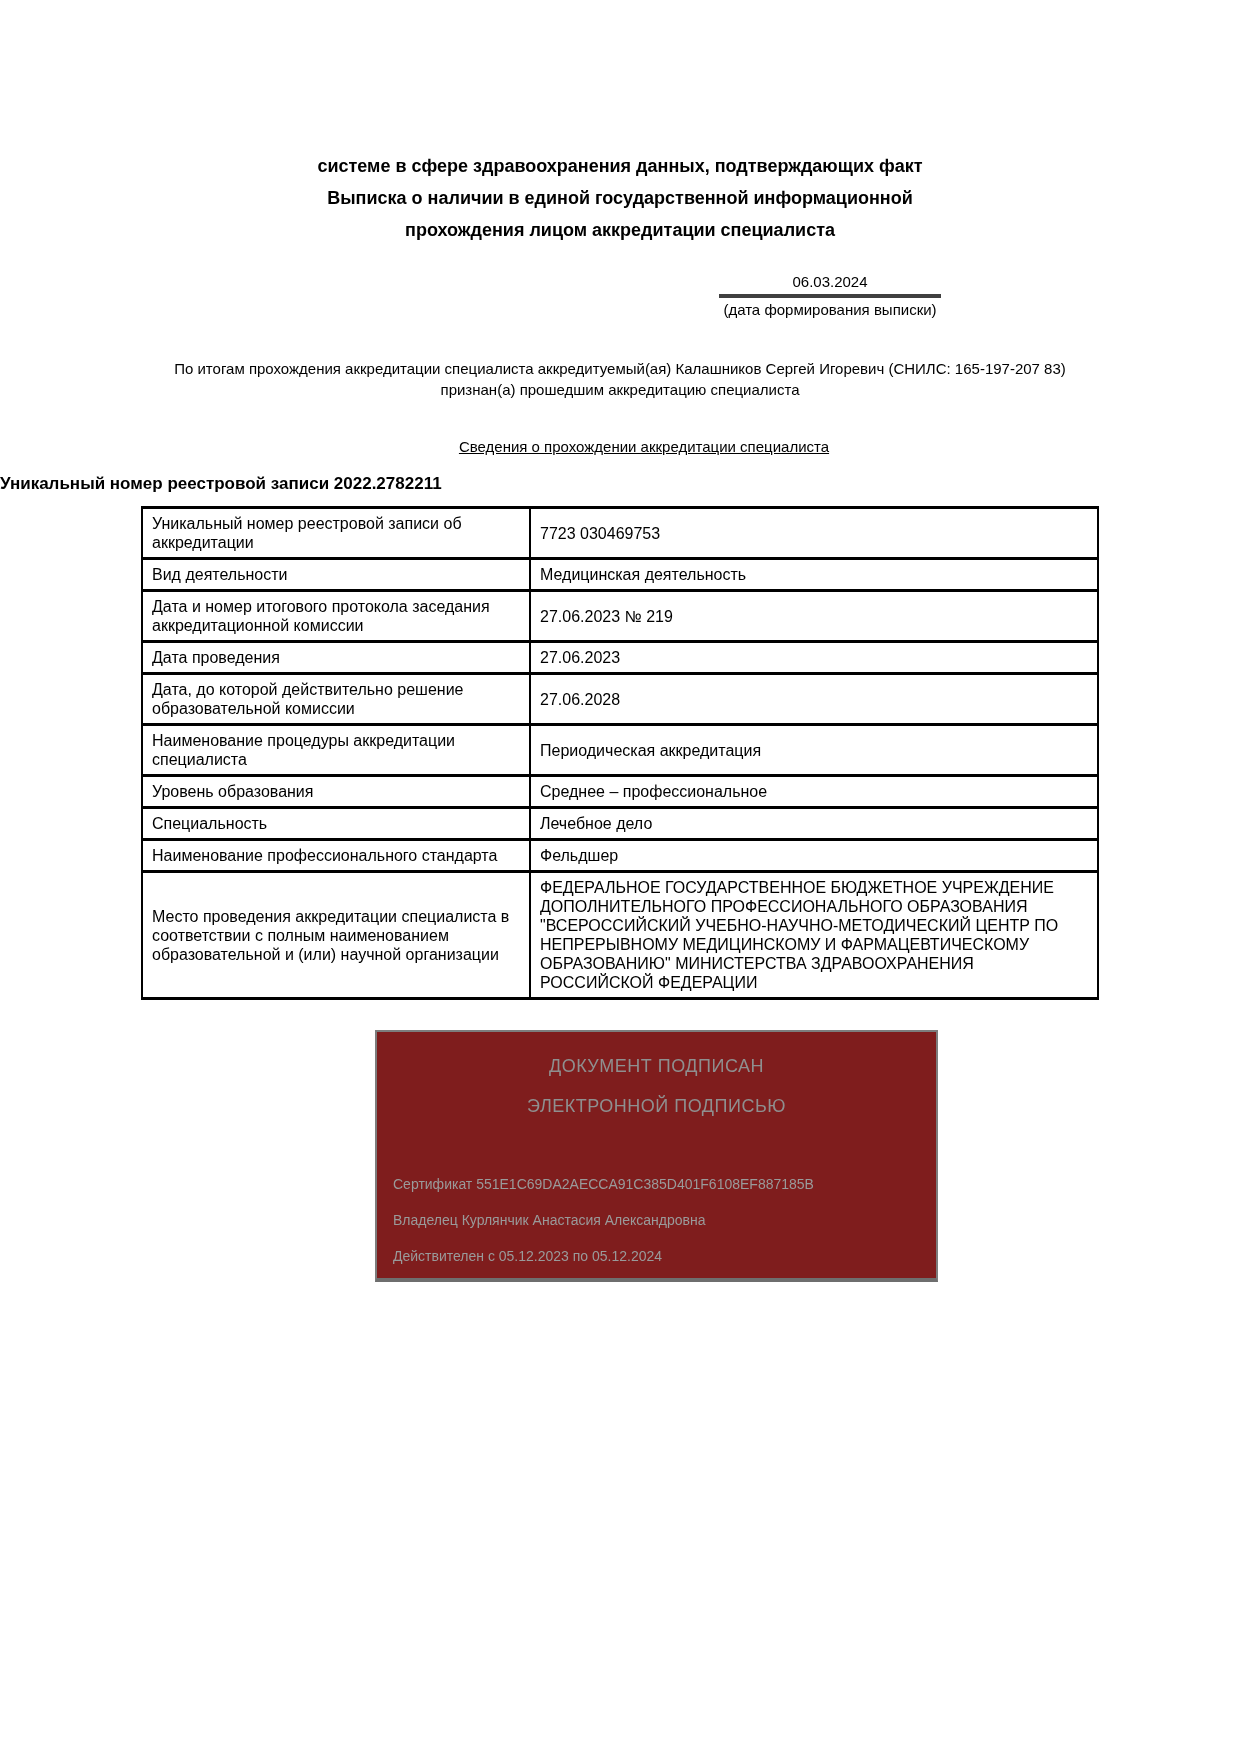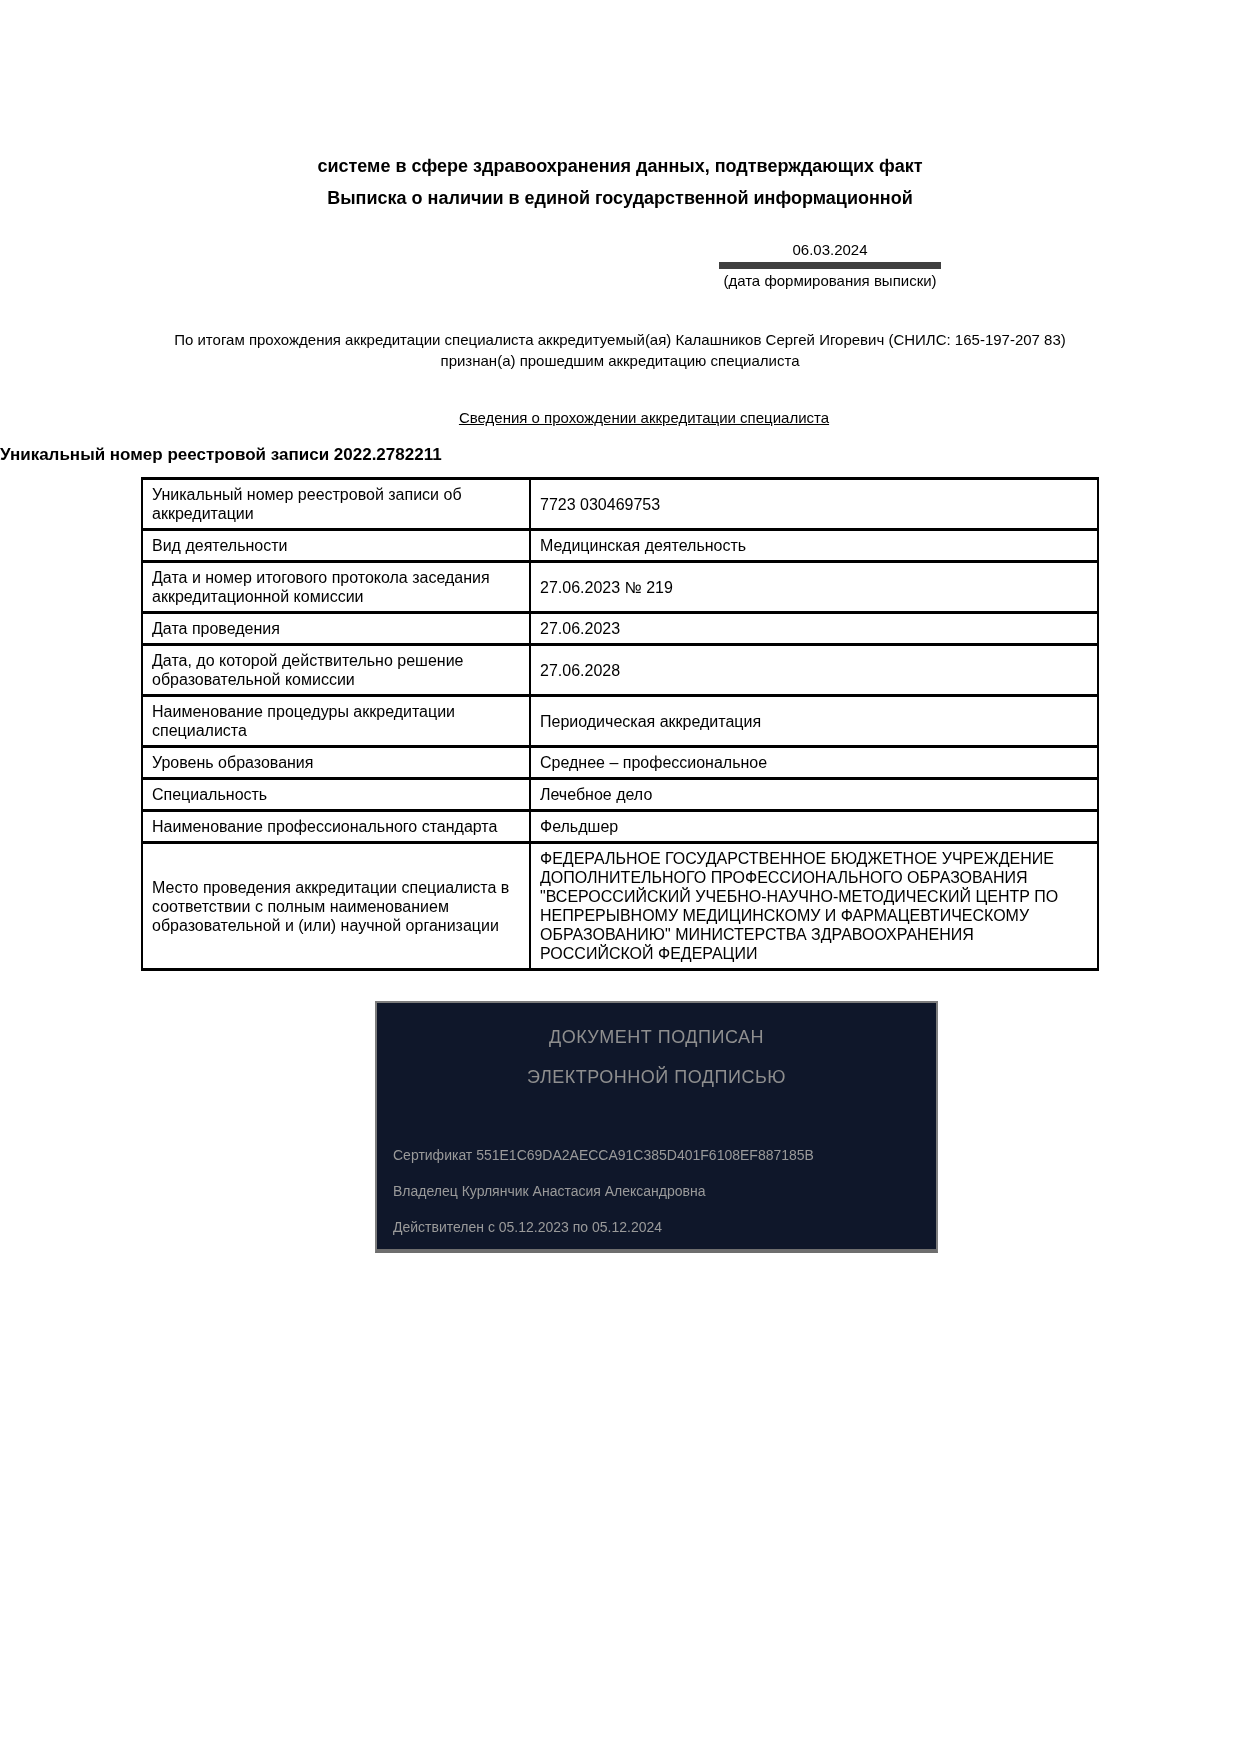--- a/index.html
+++ b/index.html
@@ -111,6 +111,7 @@
 <div class="doc-title">
   <div>системе в сфере здравоохранения данных, подтверждающих факт</div>
   <div>Выписка о наличии в единой государственной информационной</div>
+  <div>прохождения лицом аккредитации специалиста</div>
 </div>
 
 <div class="date-block">

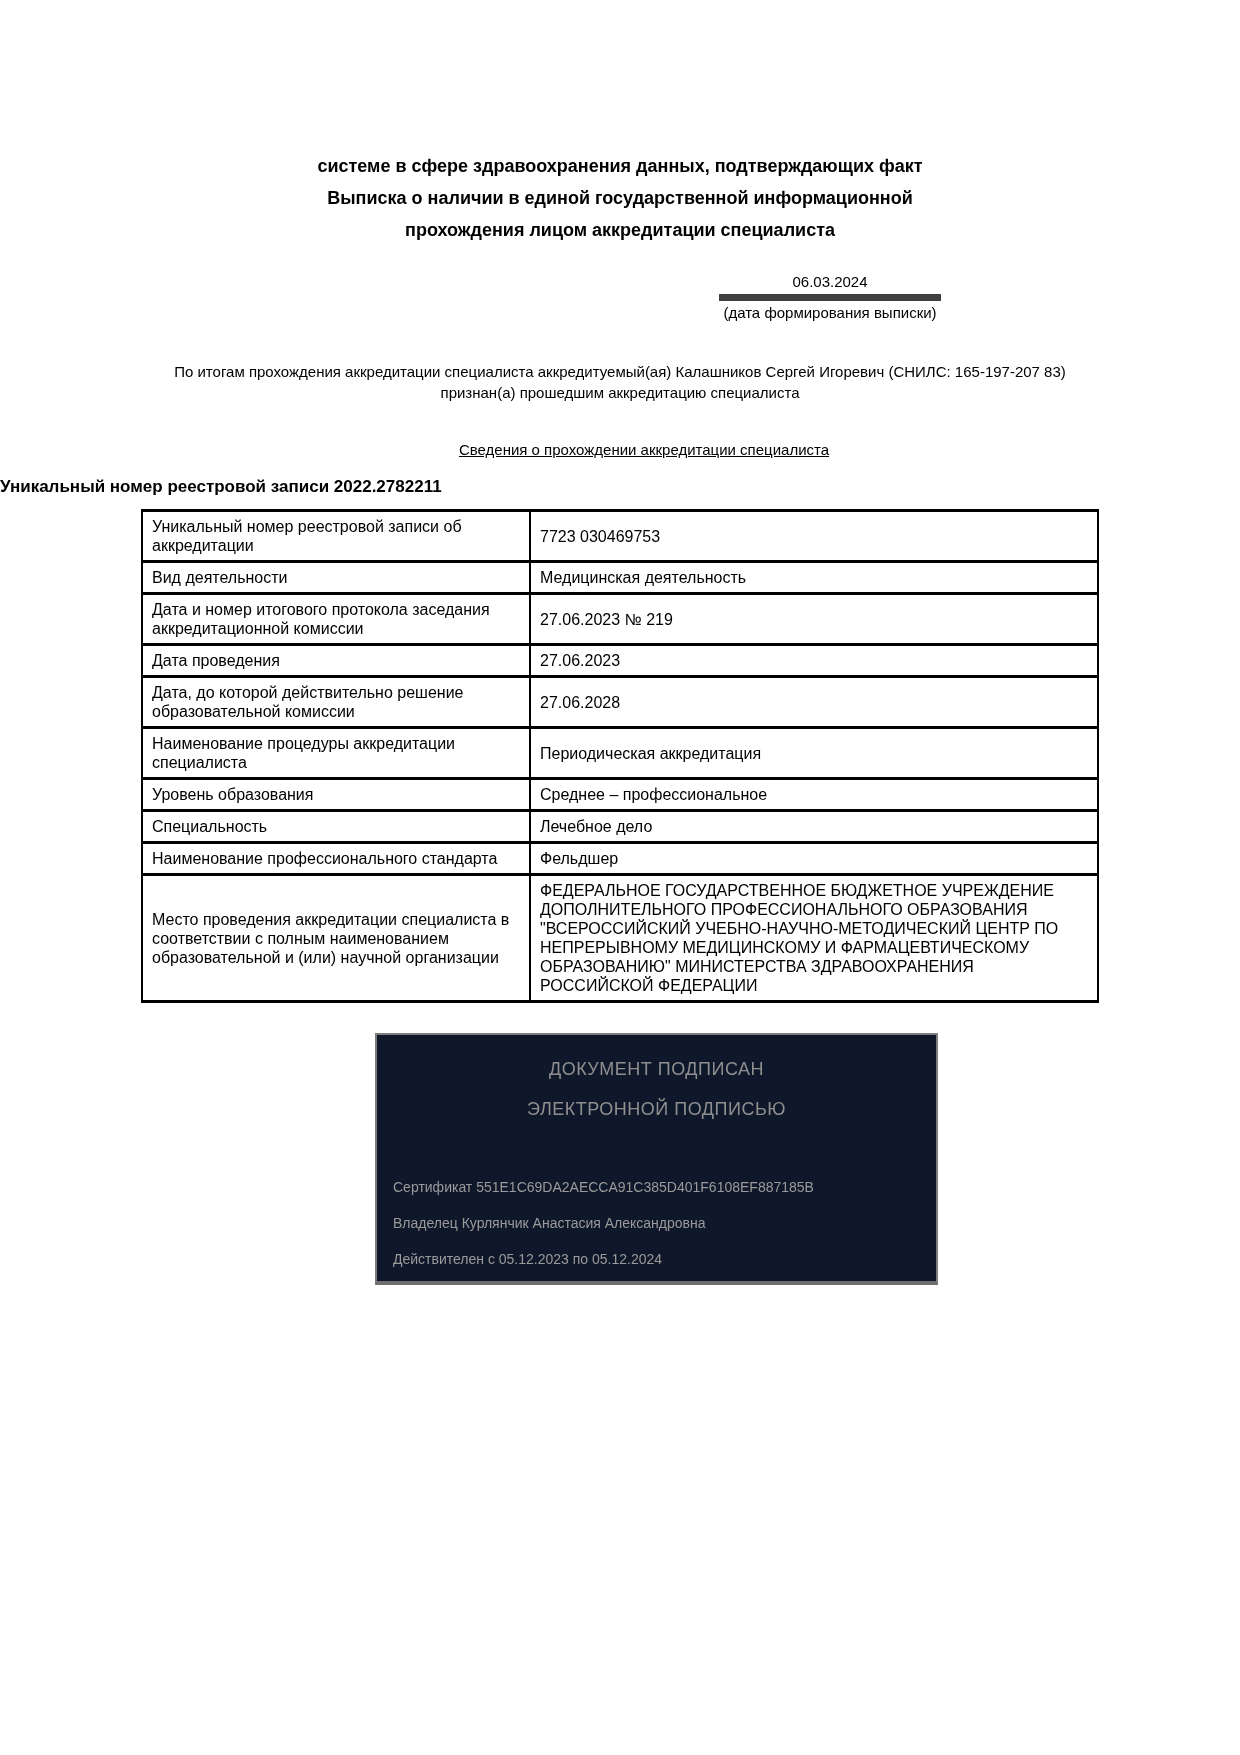--- a/index.html
+++ b/index.html
@@ -33,7 +33,7 @@
     display: inline-block;
     width: 222px;
     padding-bottom: 2px;
-    border-bottom: 7px solid #404040;
+    border-bottom: 4px solid #404040;
     text-align: center;
   }
   .date-caption {

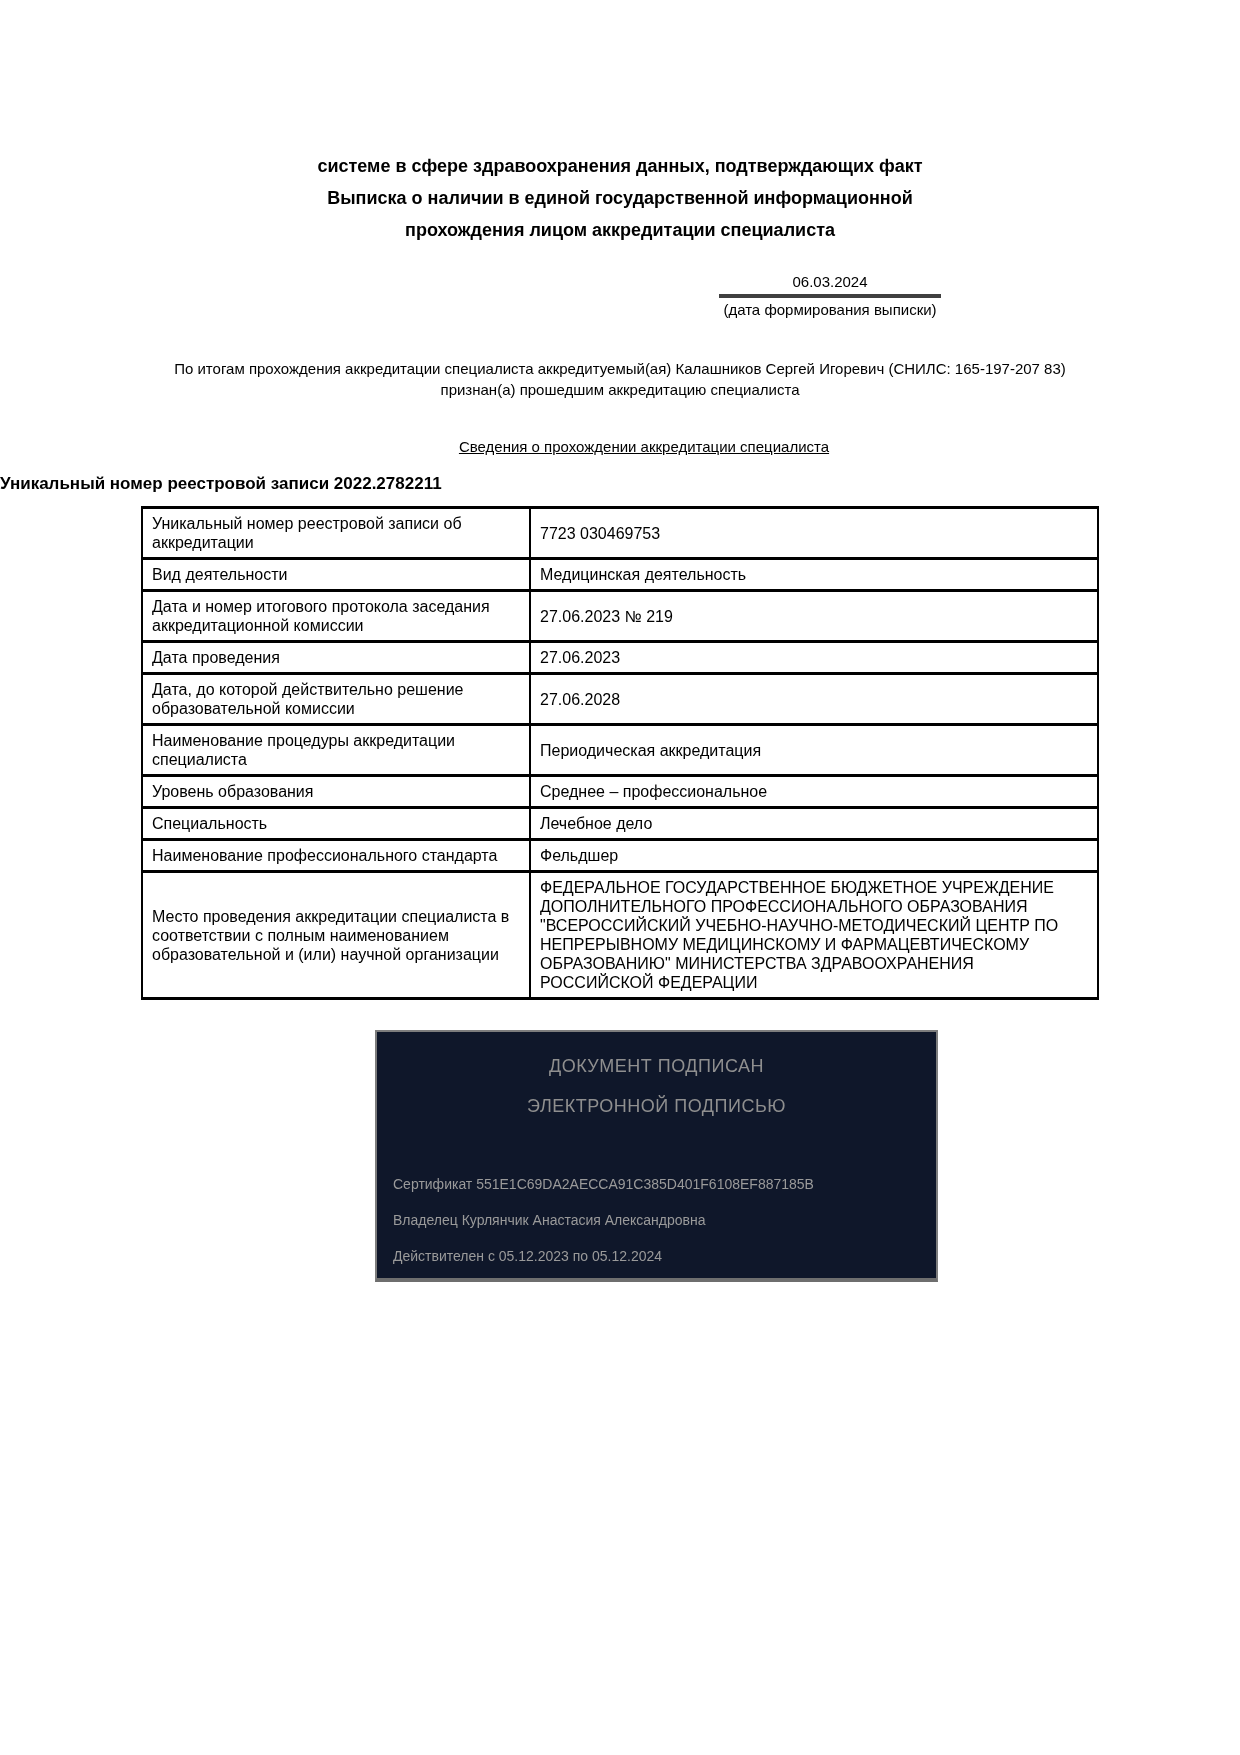--- a/index.html
+++ b/index.html
@@ -87,7 +87,7 @@
     border-bottom: 4px solid #6e6e6e;
     padding: 14px 16px 14px 16px;
     color: #949494;
-    background: #0f172a;
+    background: #7f1d1d;
   }
   .sig-title-line {
     text-align: center;

